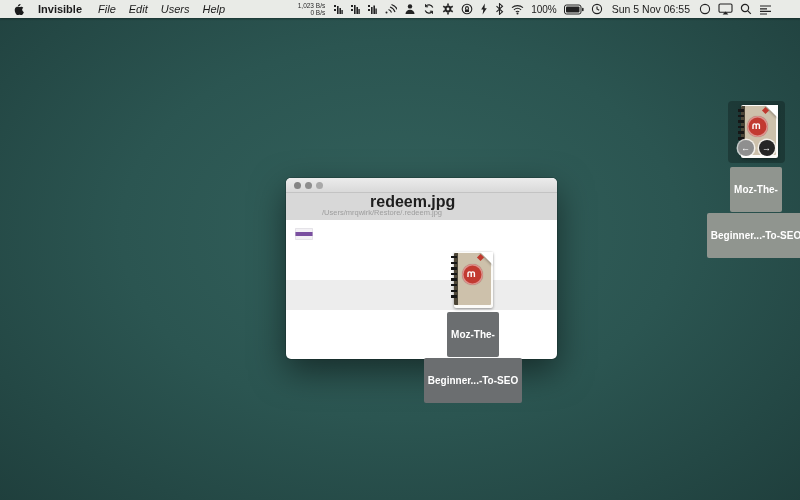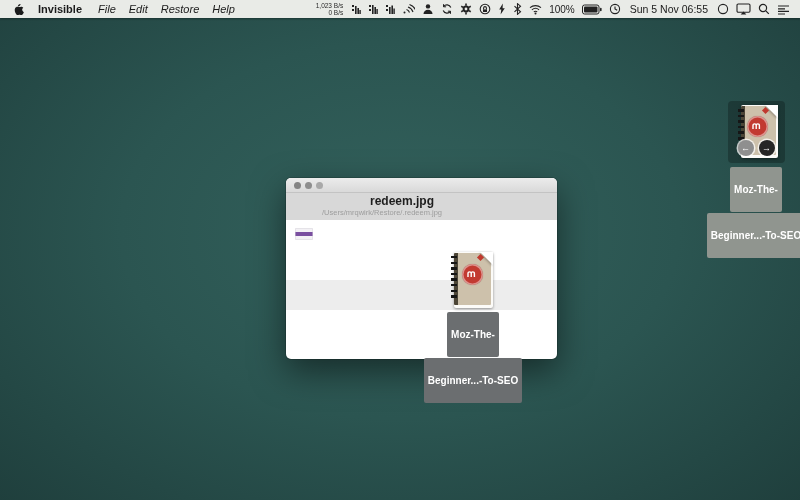--- a/index.html
+++ b/index.html
@@ -119,7 +119,7 @@
     <span class="appname">Invisible</span>
     <span class="menuitem">File</span>
     <span class="menuitem">Edit</span>
-    <span class="menuitem">Restore</span>
+    <span class="menuitem">Users</span>
     <span class="menuitem">Help</span>
   </div>
   <div class="mb-right">

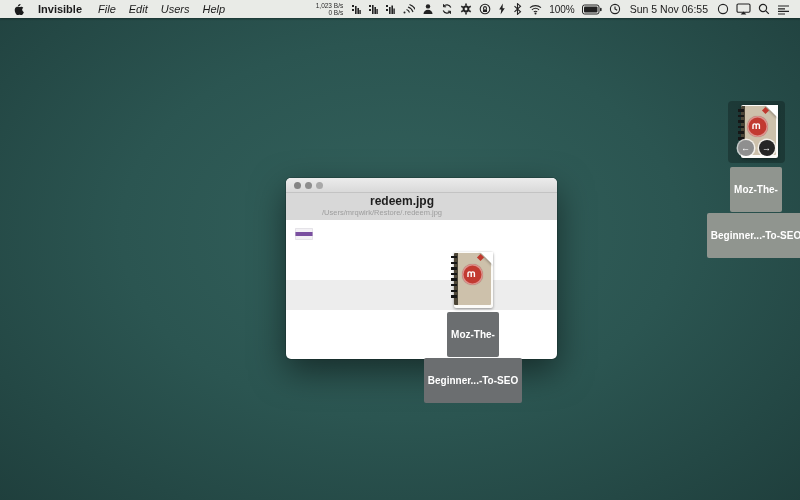--- a/index.html
+++ b/index.html
@@ -21,7 +21,7 @@
   .mb-left .apple{margin:0 14px 0 13px;display:flex;align-items:center;}
   .appname{font-weight:bold;margin-right:16px;}
   .menuitem{margin-right:13px;font-style:italic;}
-  .mb-right{display:flex;align-items:center;height:100%;padding-right:10px;gap:7px;}
+  .mb-right{display:flex;align-items:center;height:100%;padding-right:28px;gap:7px;}
   .net{font-size:6.5px;line-height:7px;text-align:right;color:#2a2a2a;margin-right:1px;}
   .sicon{display:flex;align-items:center;}
   .sicon svg{display:block;}

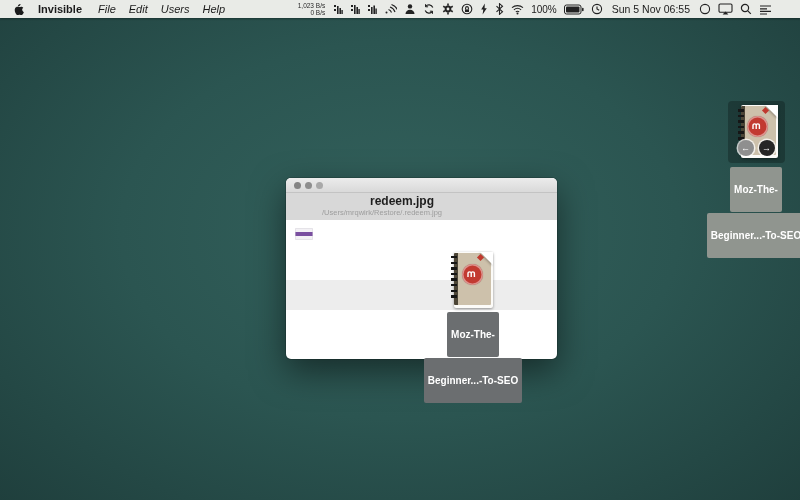--- a/index.html
+++ b/index.html
@@ -58,7 +58,7 @@
     box-shadow:inset 0 0 0 .5px #d8d5dc;
   }
   .finfo{display:flex;flex-direction:column;line-height:11px;}
-  .fname{font-size:12px;font-weight:bold;color:#1e1e1e;padding-left:48px;}
+  .fname{font-size:16px;font-weight:bold;color:#1e1e1e;padding-left:48px;}
   .fpath{font-size:7.5px;color:#9d9d9d;}
   .stripe-a{height:33px;background:#fff;}
   .stripe-b{height:30px;background:var(--stripe_gray,#ededed);}

